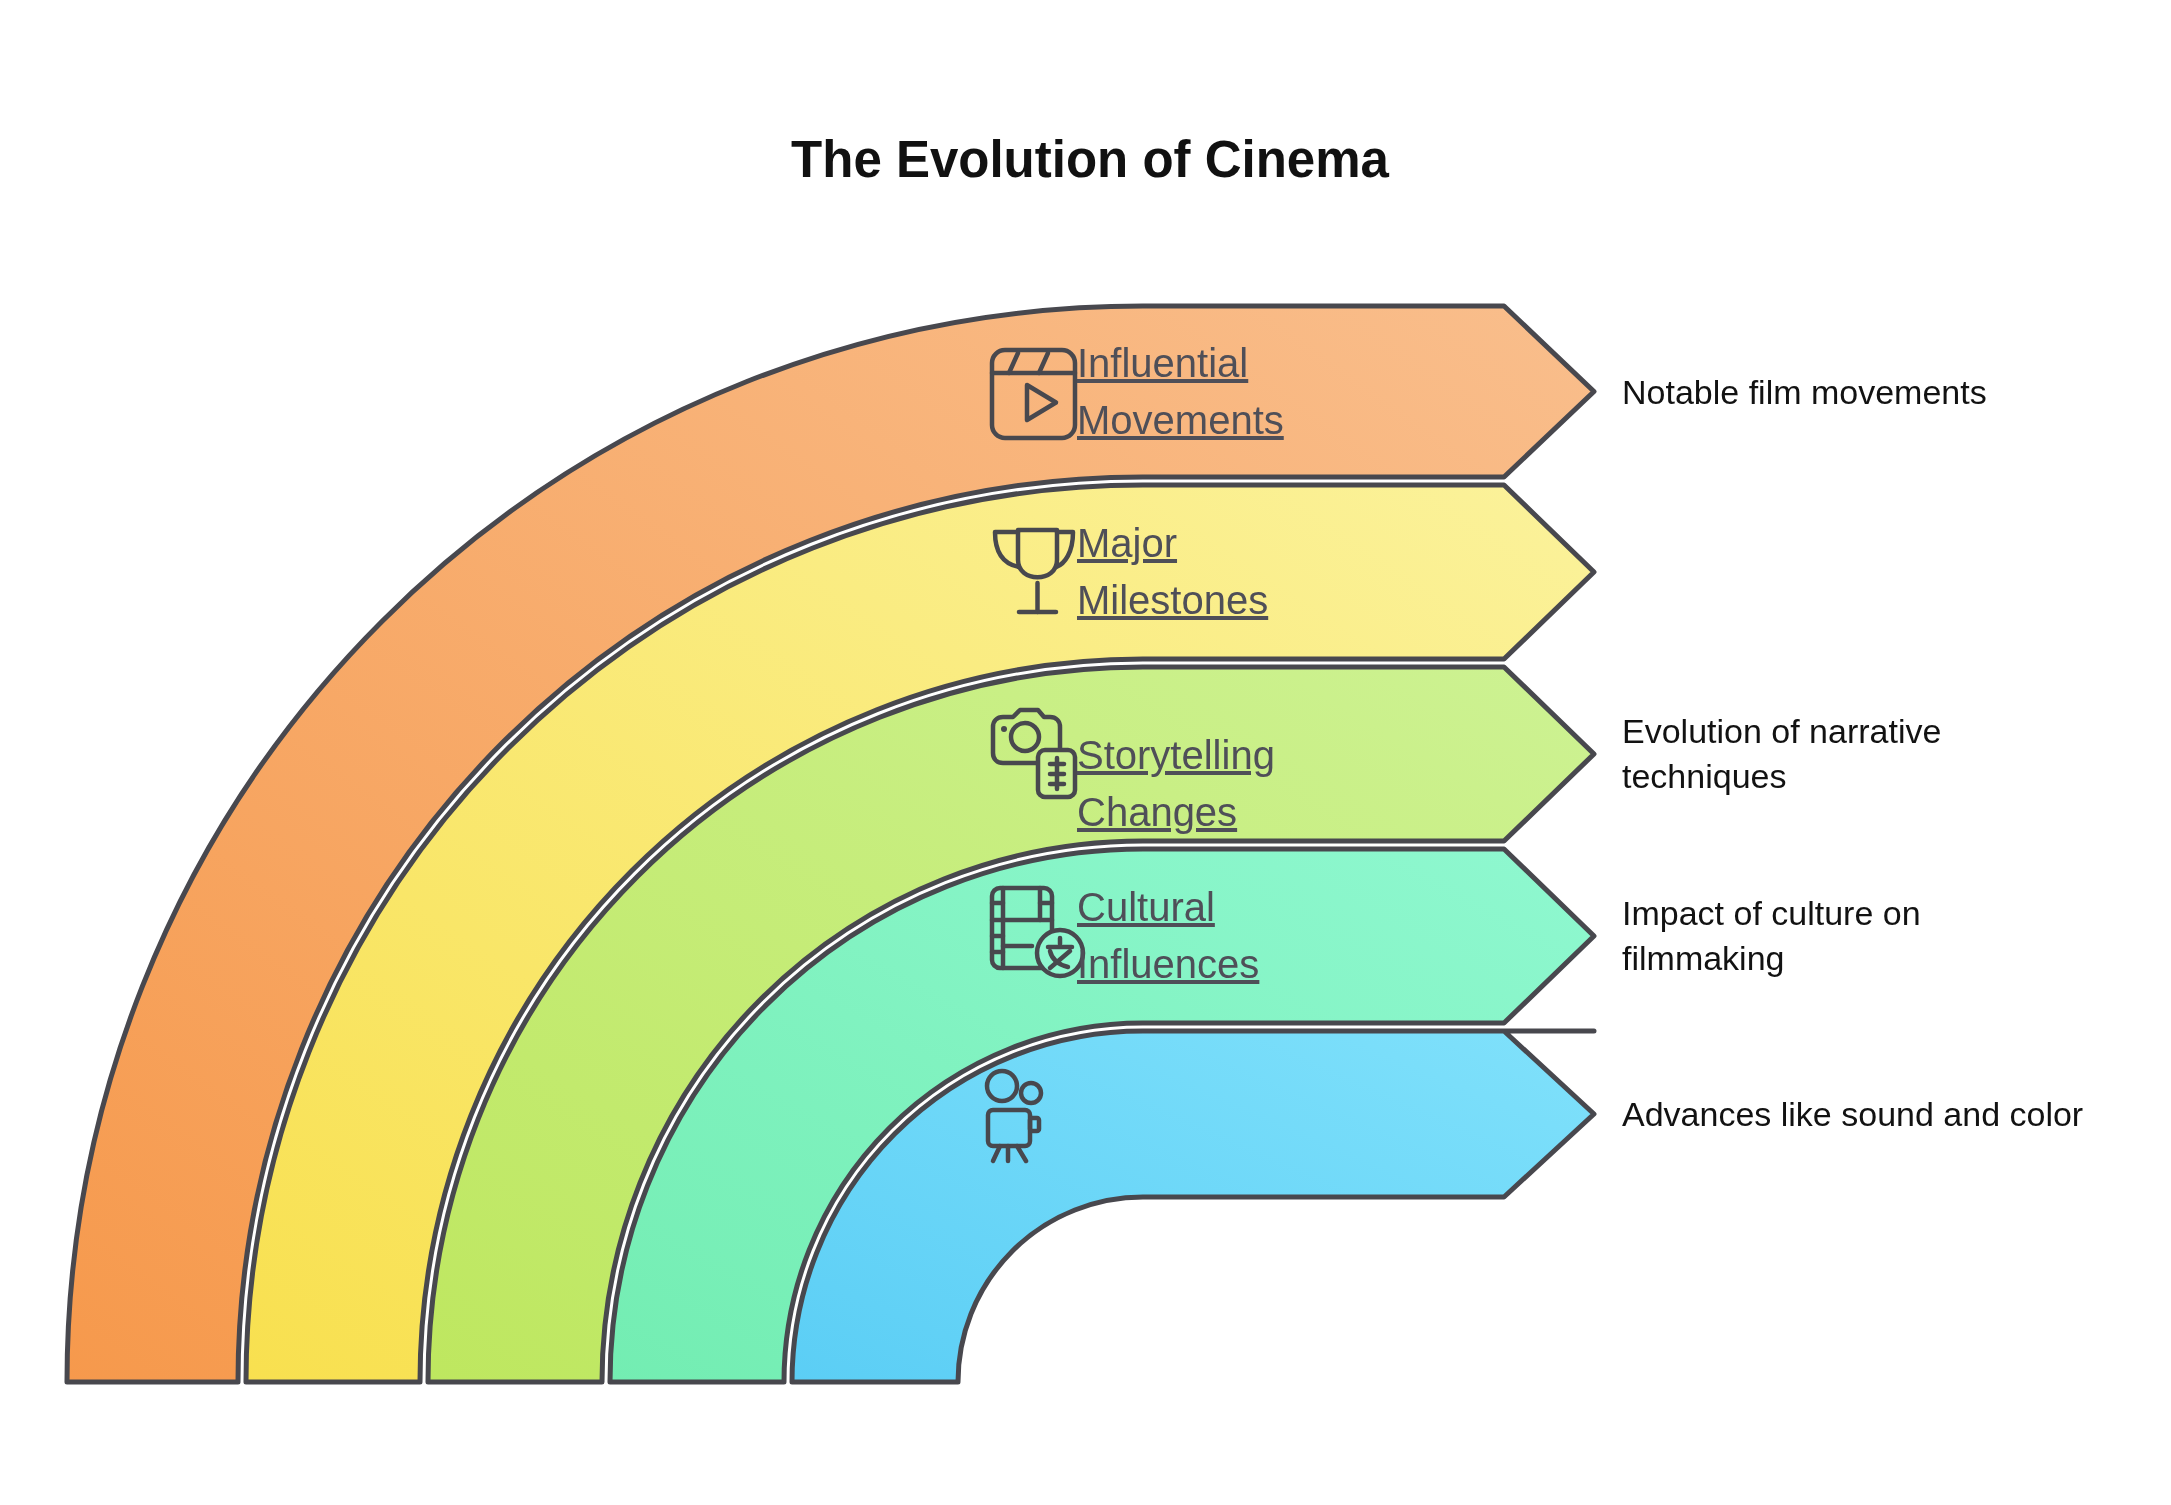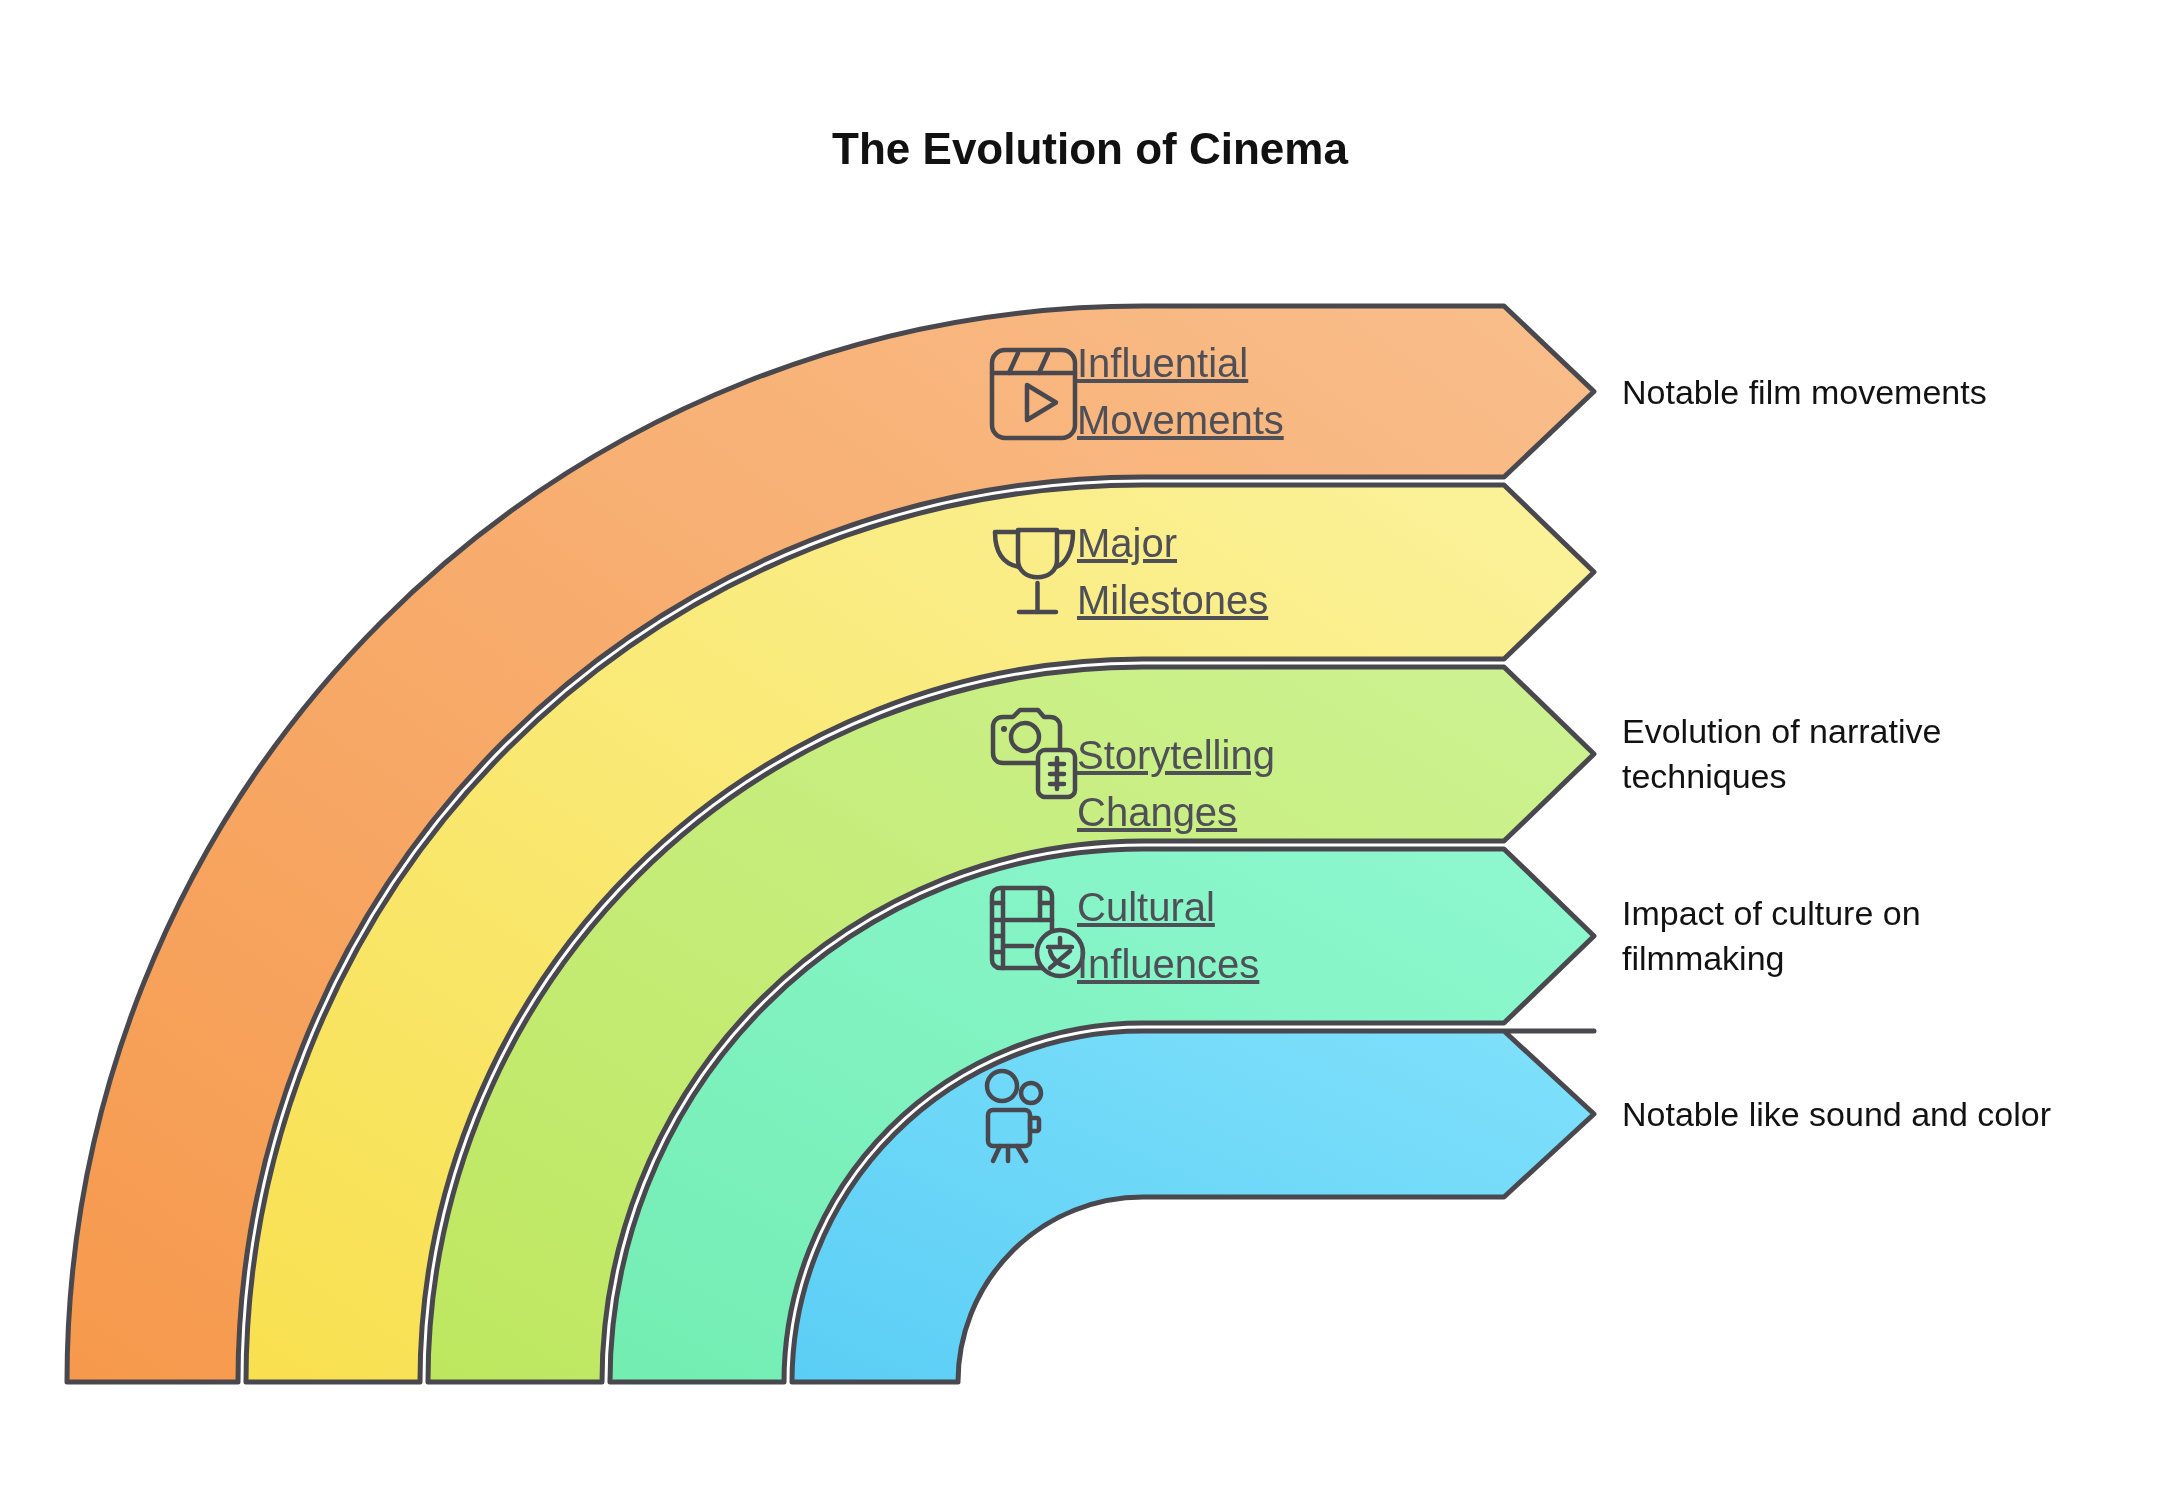--- a/index.html
+++ b/index.html
@@ -24,9 +24,9 @@
   .icon .fill-dot{fill:var(--outline);stroke:none;}
   .page-title{
     position:absolute;
-    left:1090px;top:124px;
+    left:1090px;top:130px;
     transform:translateX(-50%);
-    font-size:44px;font-weight:700;
+    font-size:51px;font-weight:700;
     color:var(--title);
     white-space:nowrap;
     letter-spacing:0px;

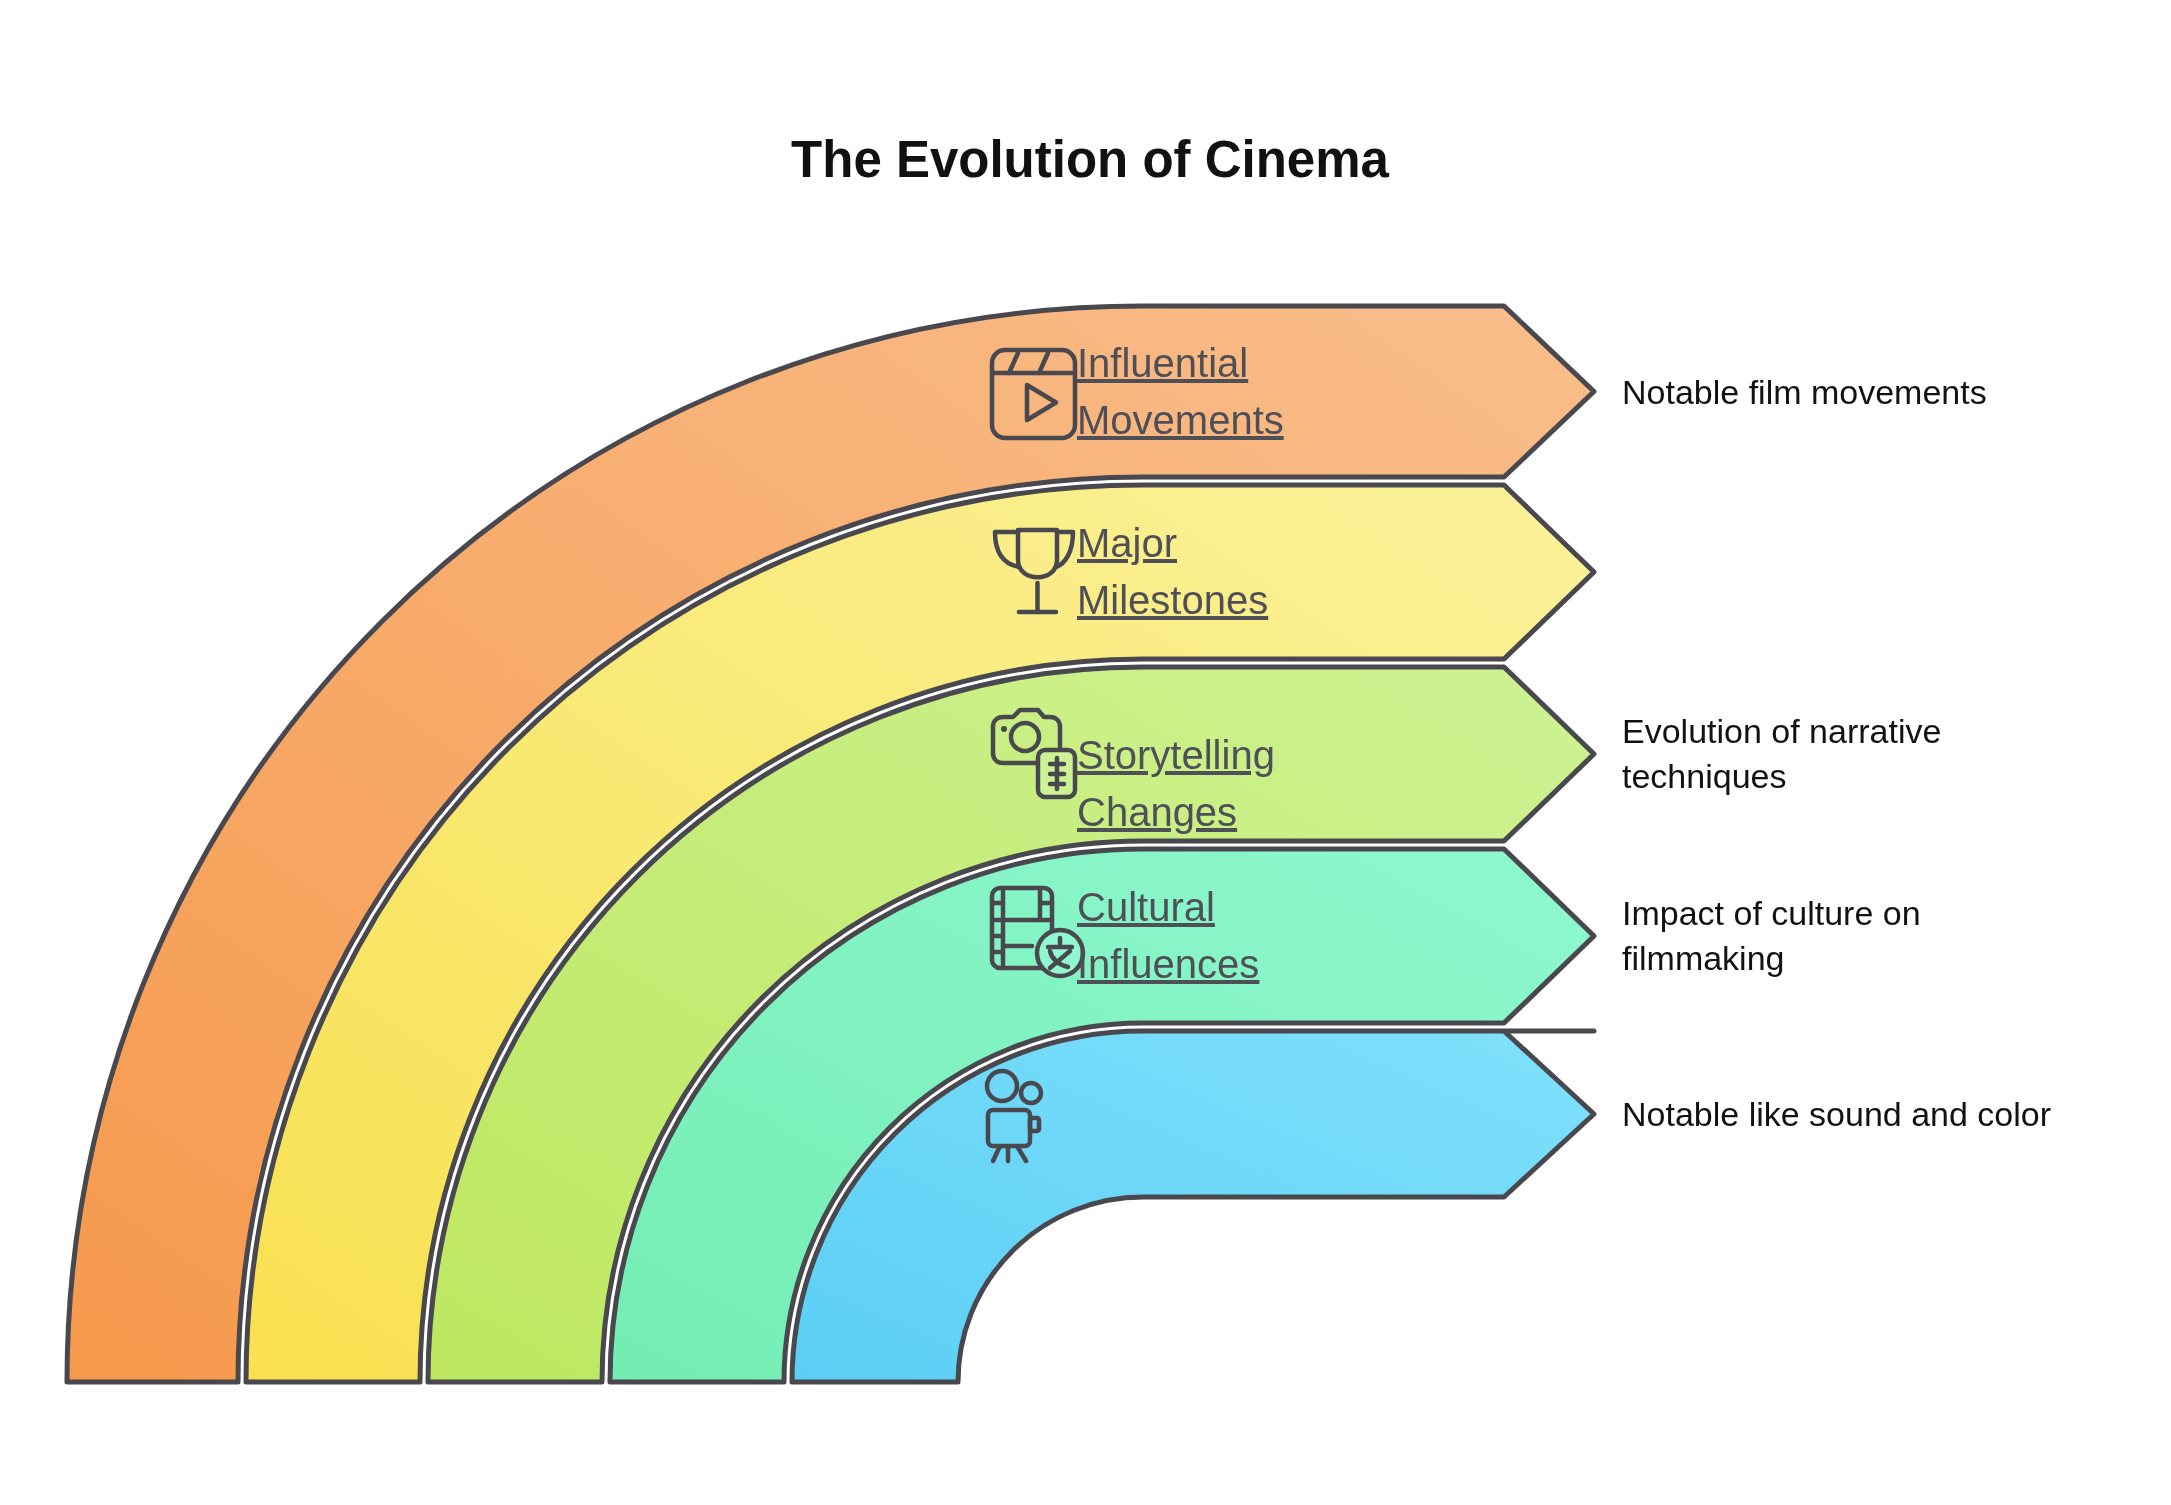--- a/index.html
+++ b/index.html
@@ -159,7 +159,7 @@
 filmmaking</div>
   <div class="band-desc" style="top:754px">Evolution of narrative
 techniques</div>
-  <div class="band-desc" style="top:1114px">Notable like sound and color</div>
+  <div class="band-desc" style="top:1114px">Advances like sound and color</div>
 
 </div>
 

